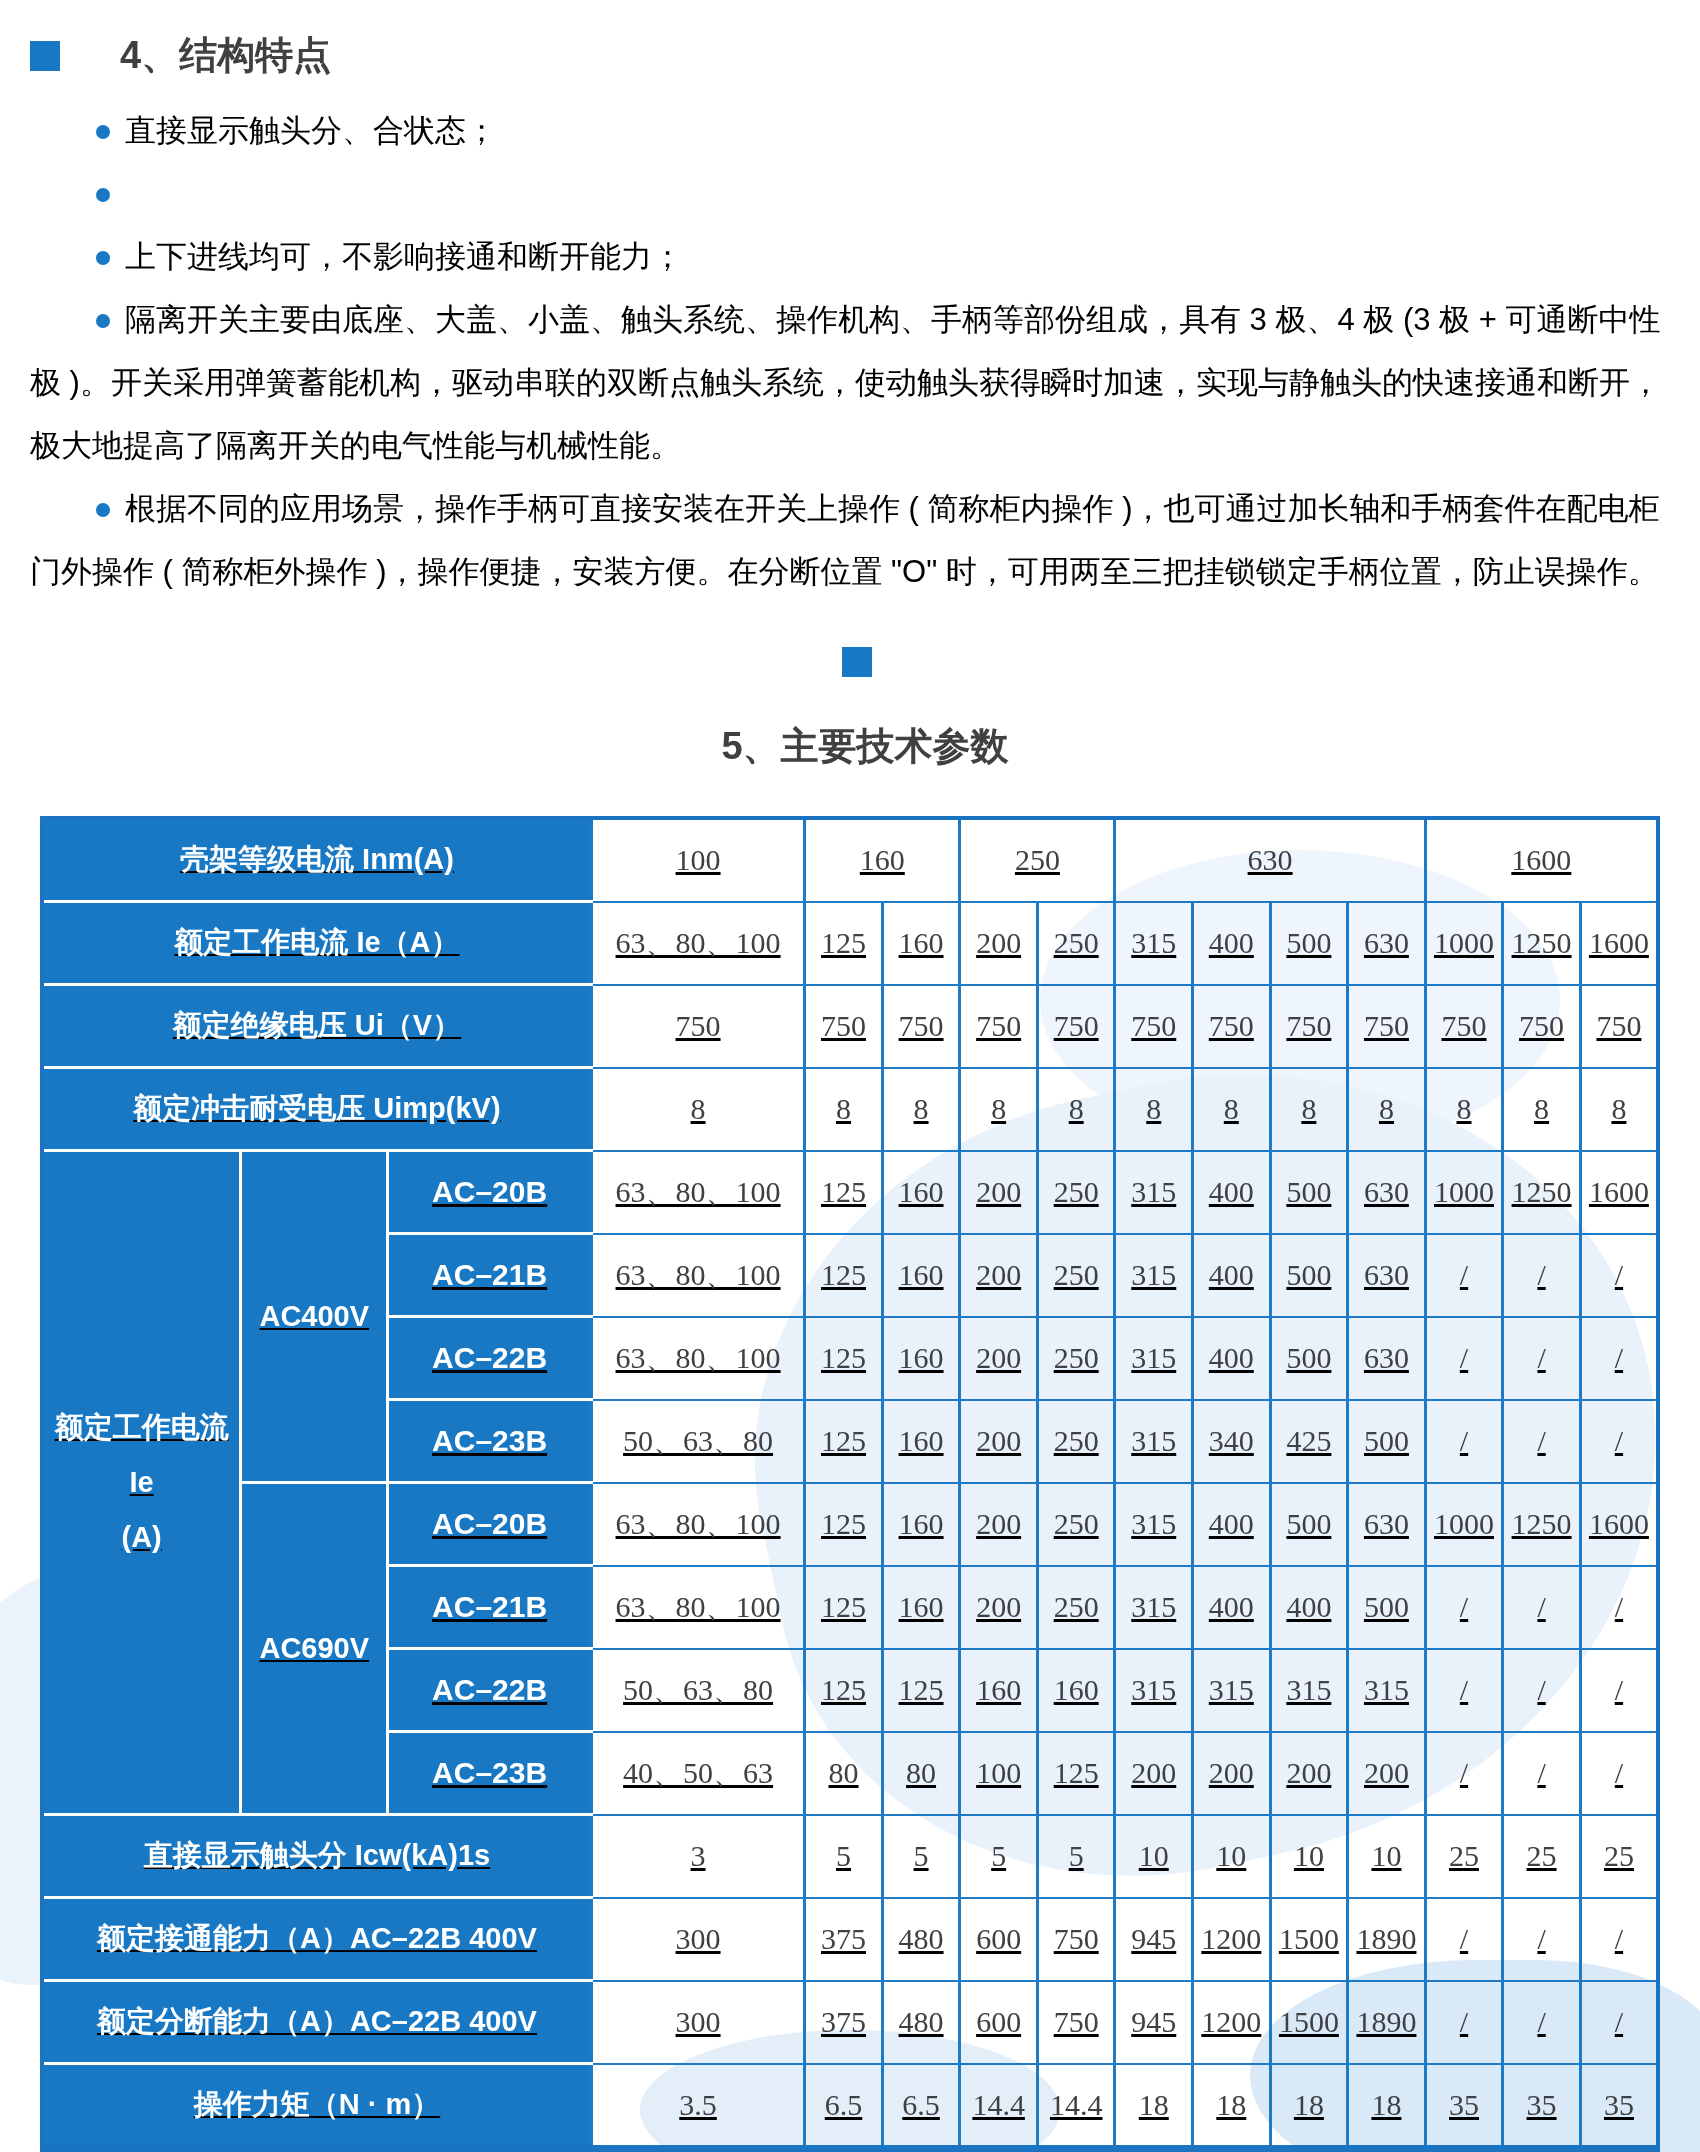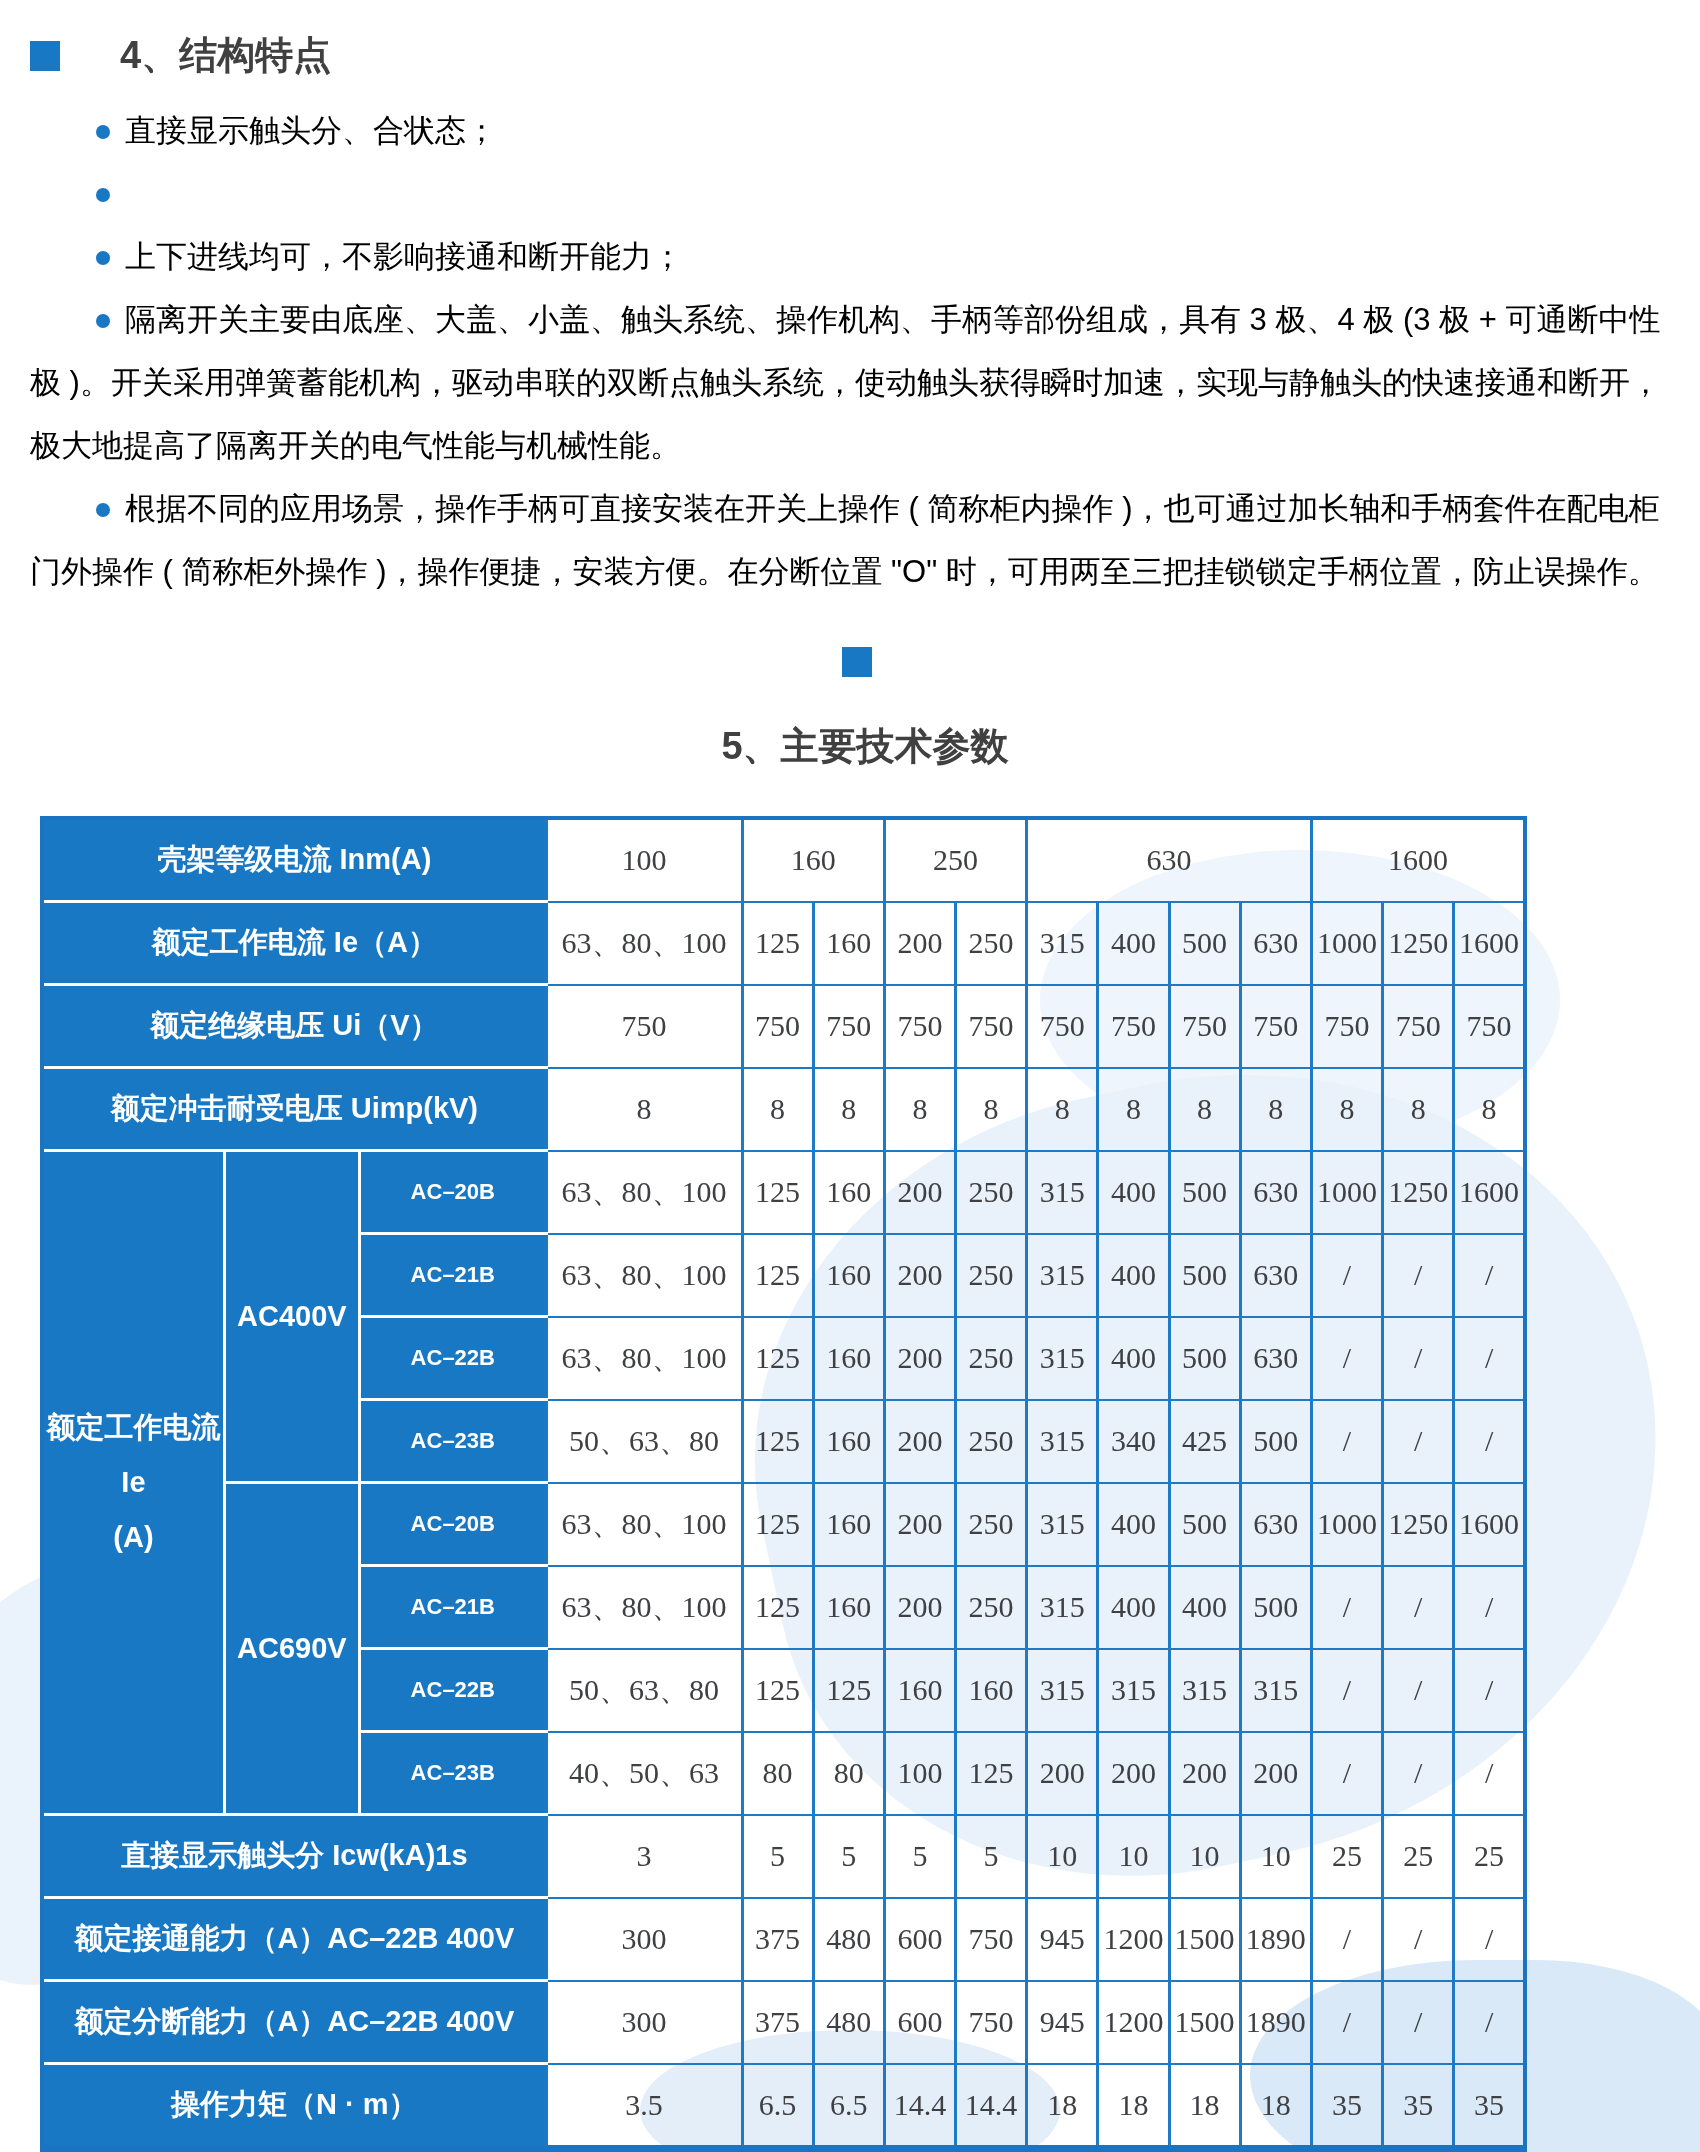--- a/index.html
+++ b/index.html
@@ -40,9 +40,10 @@
   
   .tblwrap{margin:0 40px;}
   table{
-    width:1487px;table-layout:fixed;border-collapse:collapse;
+    width:1620px;table-layout:fixed;border-collapse:collapse;
     border:4px solid #1a74c2;border-bottom-width:7px;
     background:transparent;
+    text-decoration:underline;
   }
   col.h1{width:12.3%;} col.h2{width:9.1%;} col.h3{width:12.6%;}
   col.dw{width:13.2%;} col.dn{width:4.8%;}

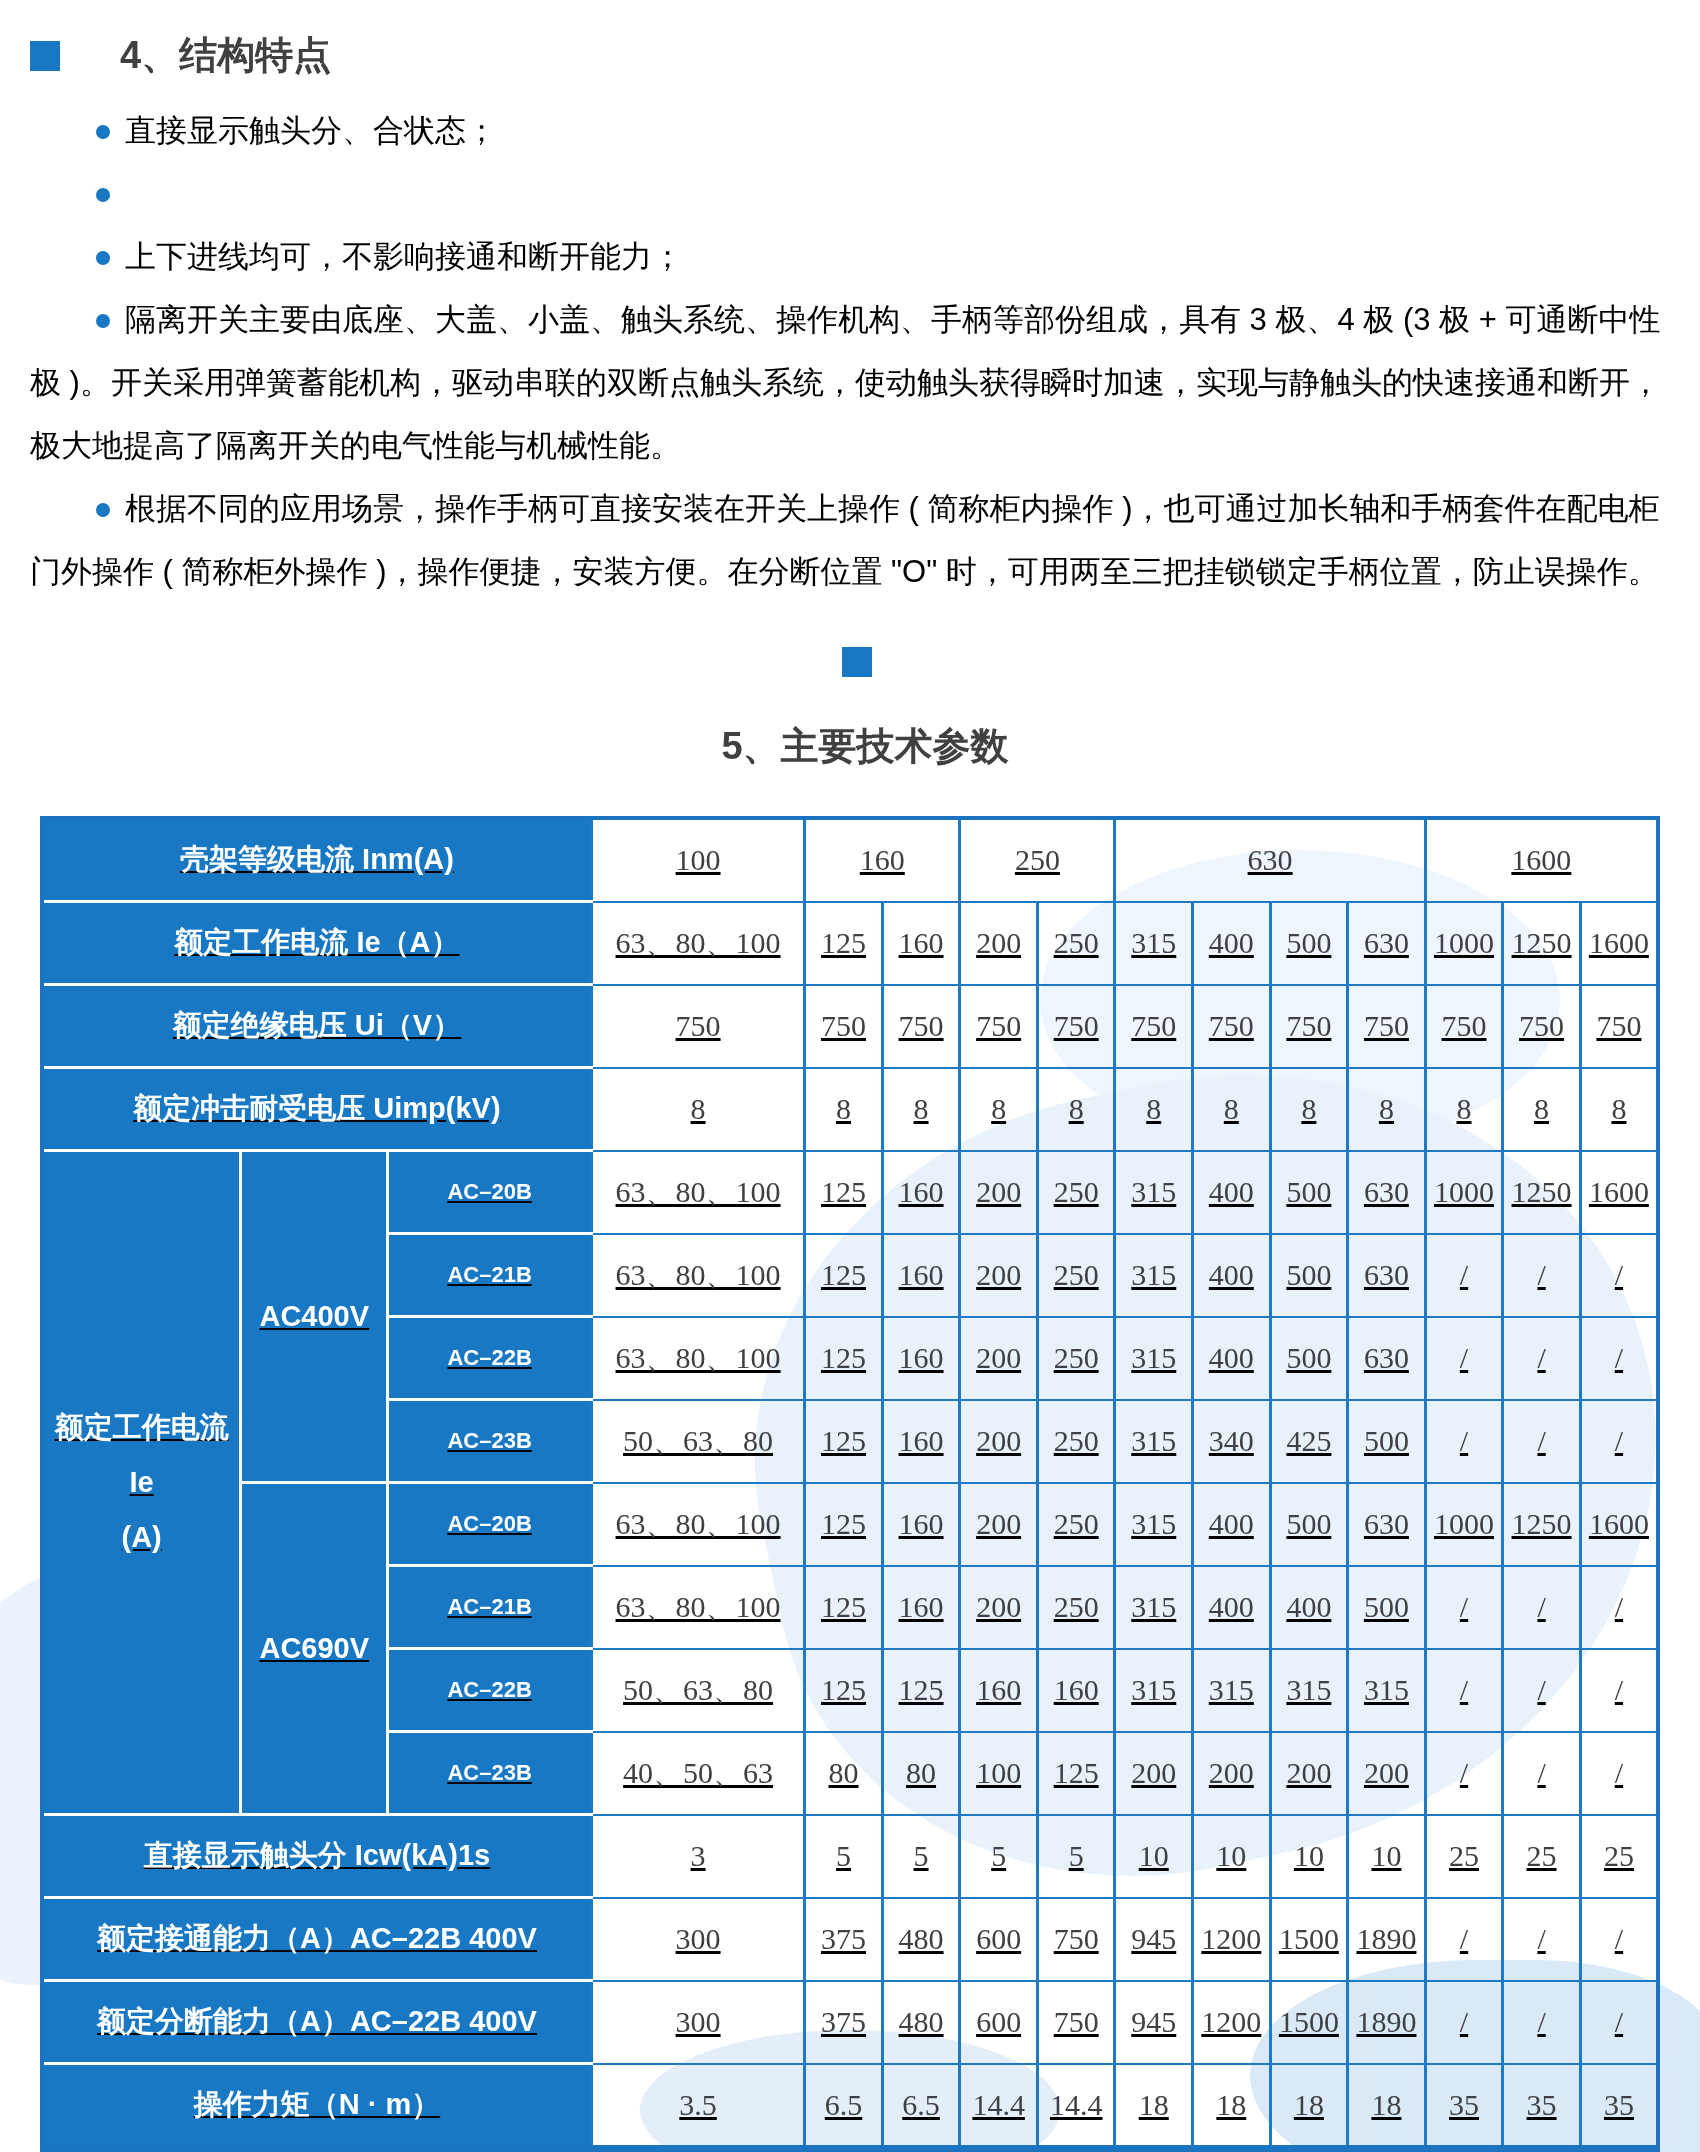--- a/index.html
+++ b/index.html
@@ -59,7 +59,7 @@
     font-family:"Liberation Serif","DejaVu Serif",serif;
   }
   .ie-label{white-space:pre-line;line-height:55px;}
-  .cls-label{font-size:22px;}
+  .cls-label{font-size:30px;}
 </style>
 </head>
 <body>

